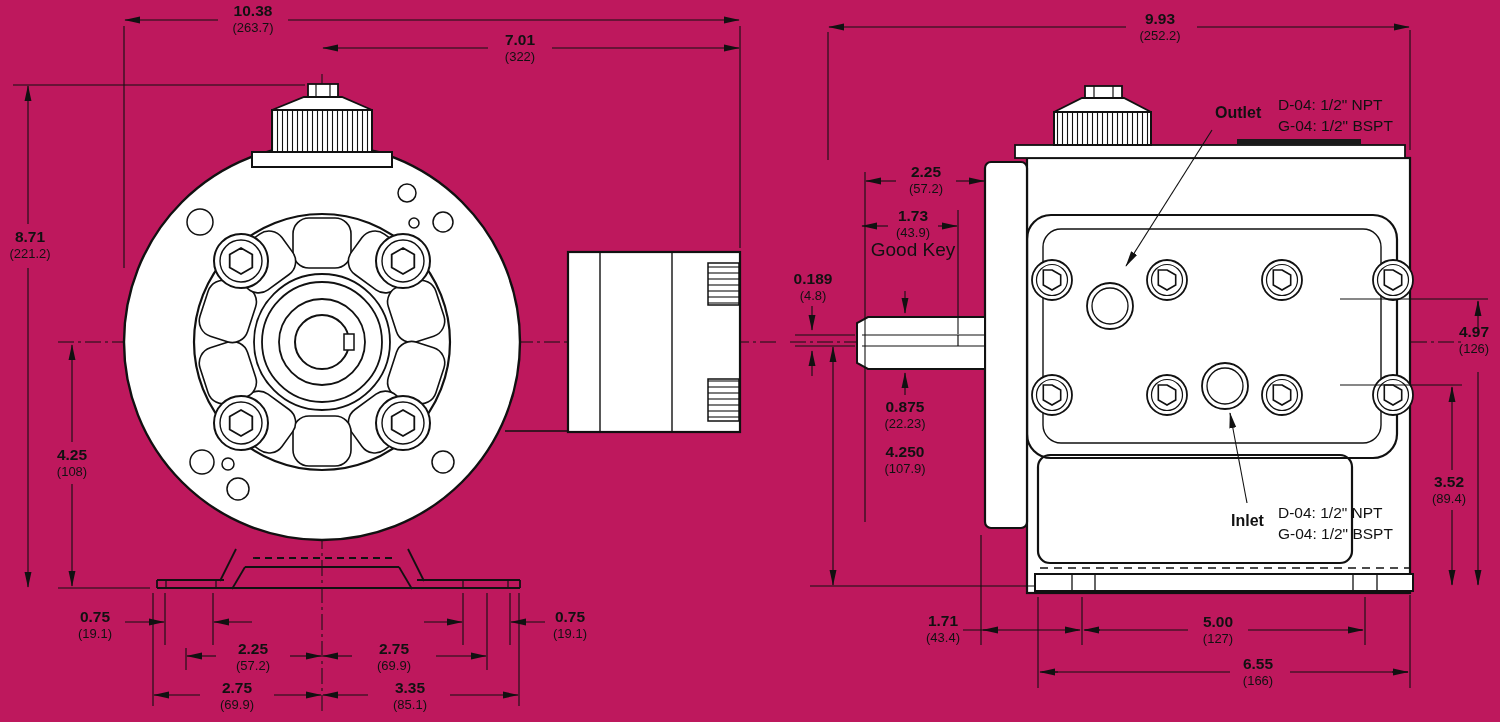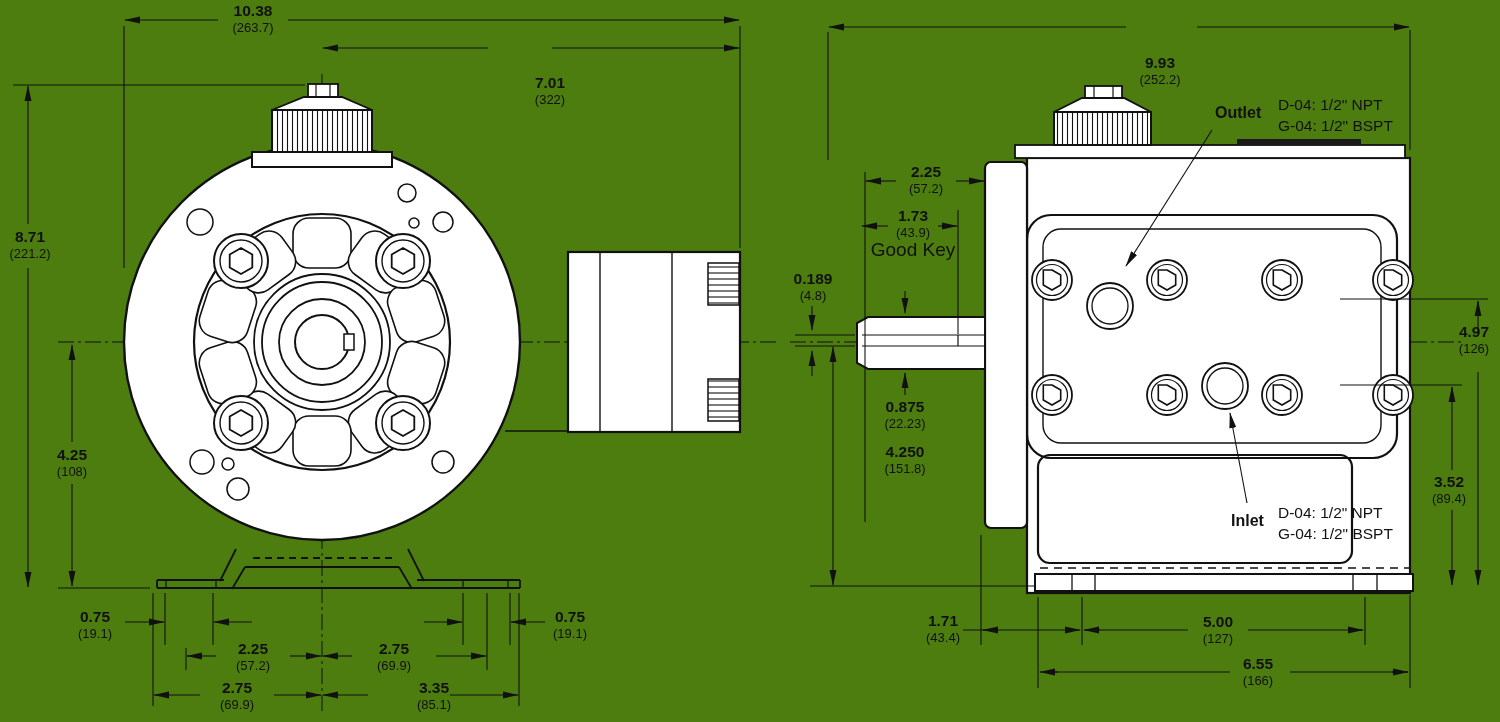--- a/index.html
+++ b/index.html
@@ -3,7 +3,7 @@
 <meta charset="utf-8">
 <style>
   html,body{margin:0;padding:0;background:#fff;}
-  #stage{position:relative;width:1500px;height:722px;background:#4d7c0f;overflow:hidden;
+  #stage{position:relative;width:1500px;height:722px;background:#be185d;overflow:hidden;
          font-family:"Liberation Sans","DejaVu Sans",sans-serif;color:#111;}
   #stage svg{position:absolute;left:0;top:0;}
   .dim{position:absolute;text-align:center;line-height:17px;white-space:nowrap;

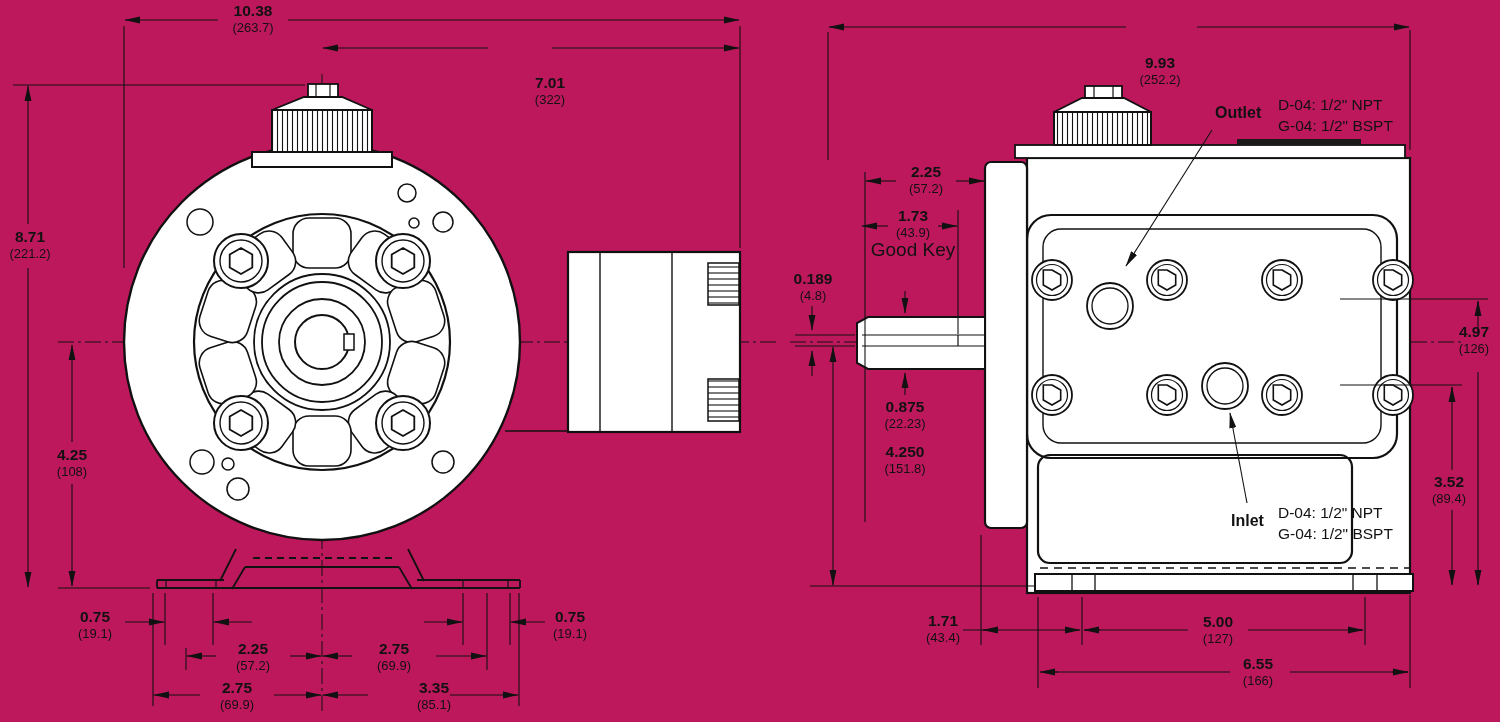--- a/index.html
+++ b/index.html
@@ -354,7 +354,7 @@
     <span class="m">(85.1)</span>
   </div>
 
-  <div class="dim" style="left:1160px;top:10px;margin-top:44px;">
+  <div class="dim" style="left:1160px;top:10px;">
     <span class="v">9.93</span>
     <span class="m">(252.2)</span>
   </div>

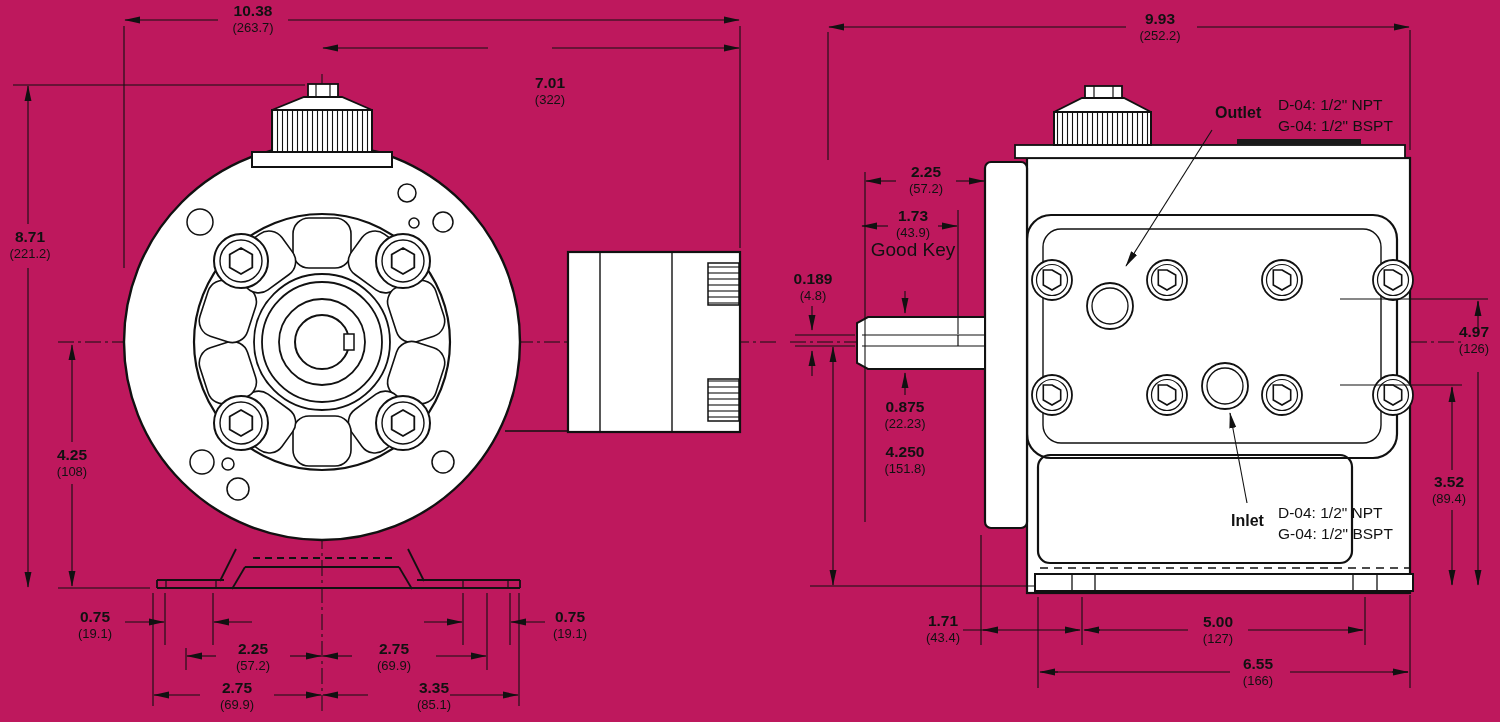--- a/index.html
+++ b/index.html
@@ -317,7 +317,7 @@
     <span class="v">10.38</span>
     <span class="m">(263.7)</span>
   </div>
-  <div class="dim" style="left:550px;top:31px;margin-top:43px;">
+  <div class="dim" style="left:520px;top:31px;">
     <span class="v">7.01</span>
     <span class="m">(322)</span>
   </div>

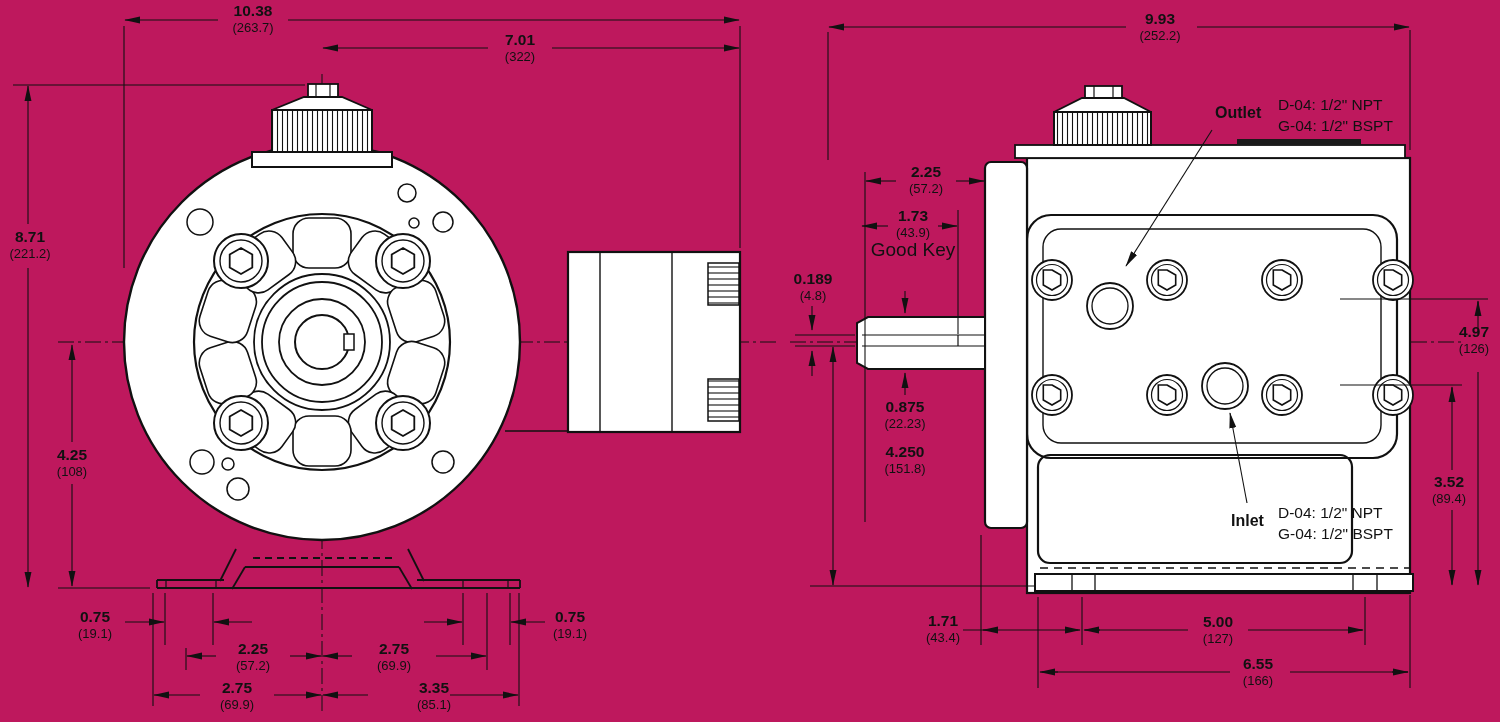--- a/index.html
+++ b/index.html
@@ -377,7 +377,7 @@
   </div>
   <div class="dim" style="left:905px;top:443px;">
     <span class="v">4.250</span>
-    <span class="m">(151.8)</span>
+    <span class="m">(107.9)</span>
   </div>
   <div class="dim" style="left:1474px;top:323px;">
     <span class="v">4.97</span>

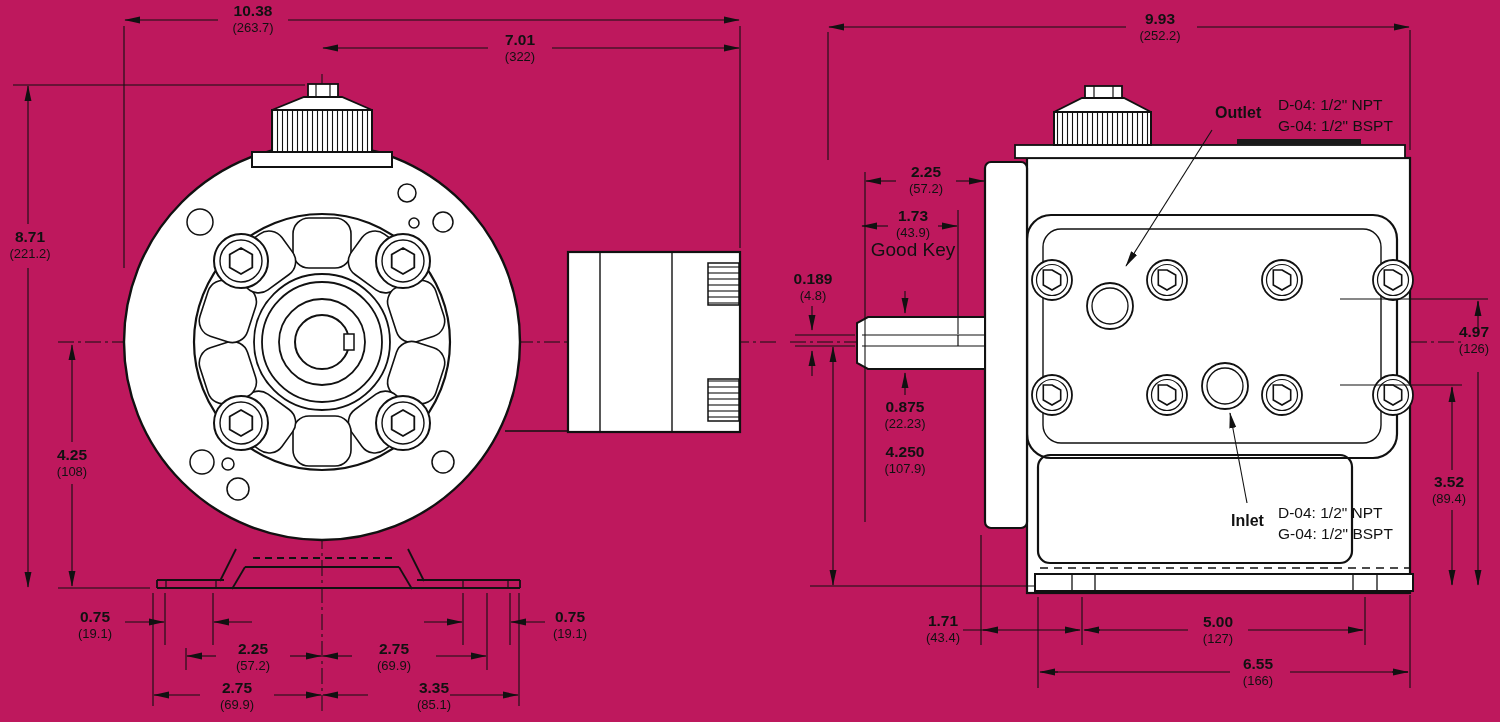--- a/index.html
+++ b/index.html
@@ -349,7 +349,7 @@
     <span class="v">2.75</span>
     <span class="m">(69.9)</span>
   </div>
-  <div class="dim" style="left:410px;top:679px;margin-left:24px;">
+  <div class="dim" style="left:410px;top:679px;">
     <span class="v">3.35</span>
     <span class="m">(85.1)</span>
   </div>

